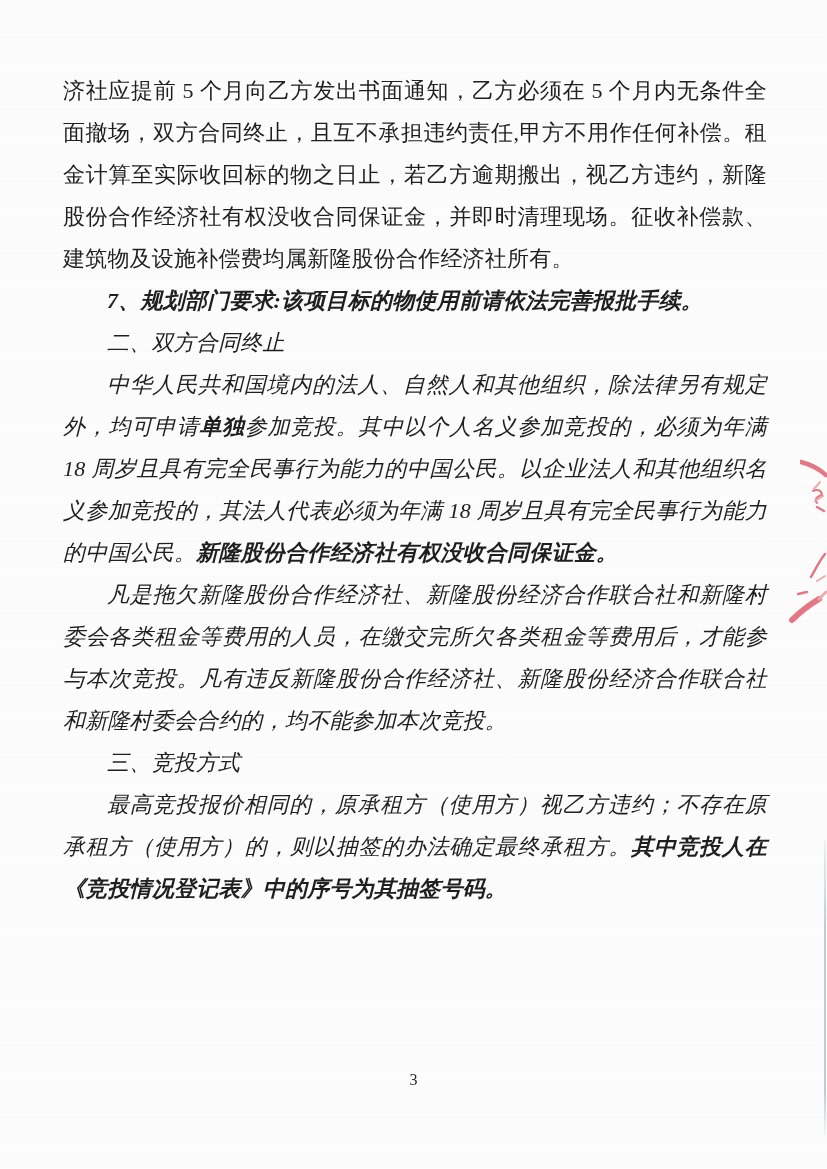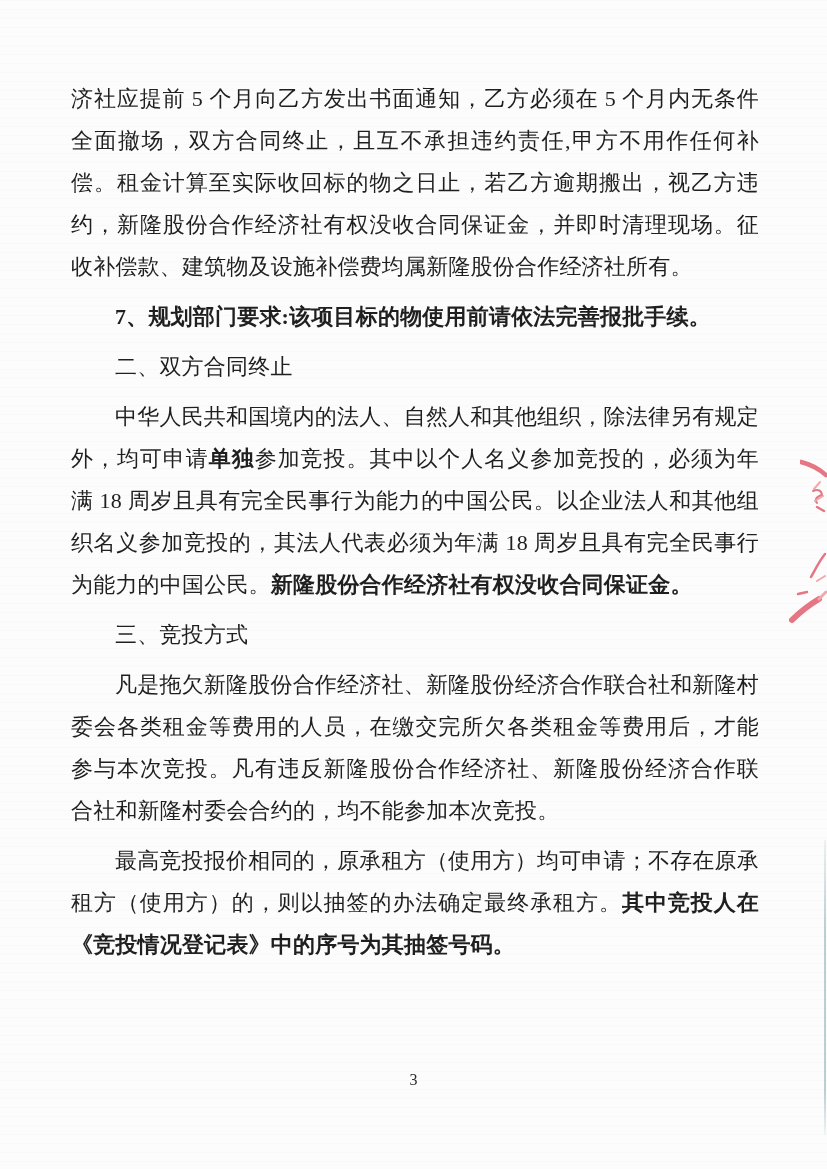--- a/index.html
+++ b/index.html
@@ -30,7 +30,7 @@
     letter-spacing: 0.2px;
   }
   .doc-body p {
-    margin: 8px;
+    margin: 0;
     padding: 0;
   }
   .doc-body p.indent { text-indent: 2em; }

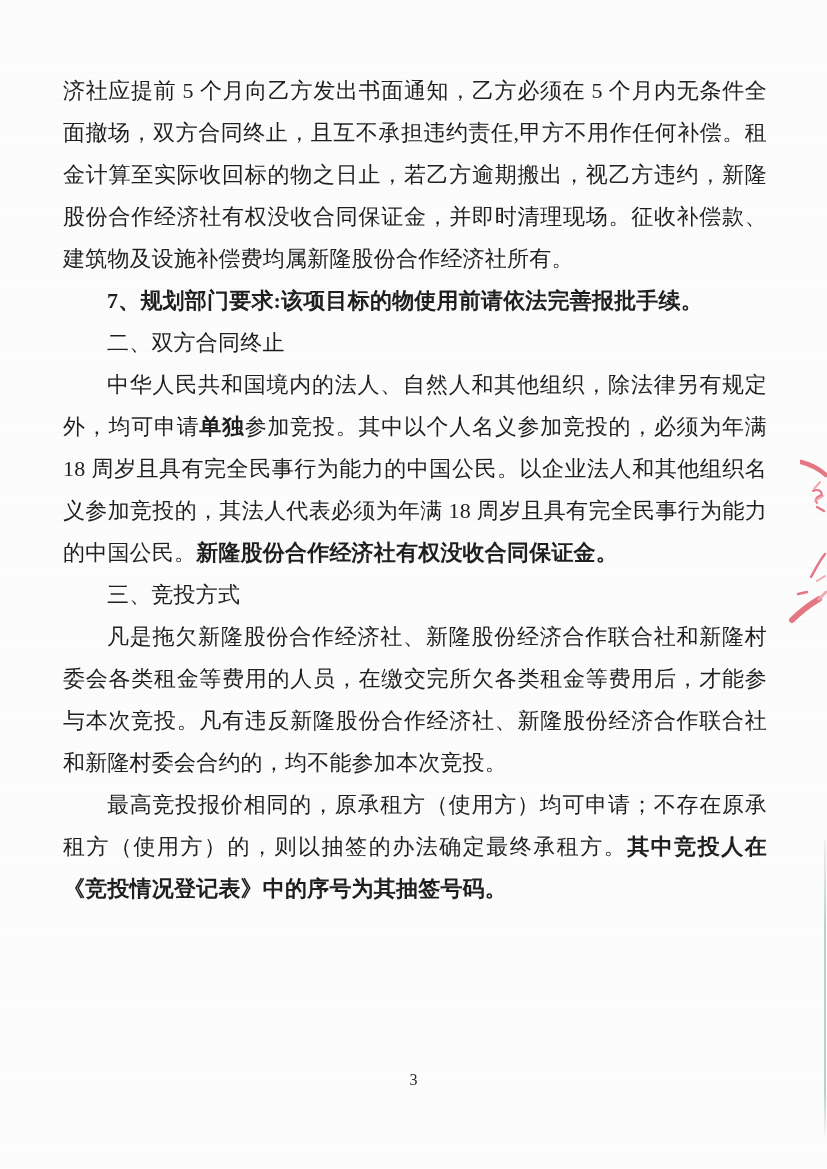--- a/index.html
+++ b/index.html
@@ -33,7 +33,7 @@
     margin: 0;
     padding: 0;
   }
-  .doc-body p.indent { text-indent: 2em; }
+  .doc-body p.indent { text-indent: 2em; font-style: italic; }
   .b { font-weight: bold; }
   .page-number {
     position: absolute;

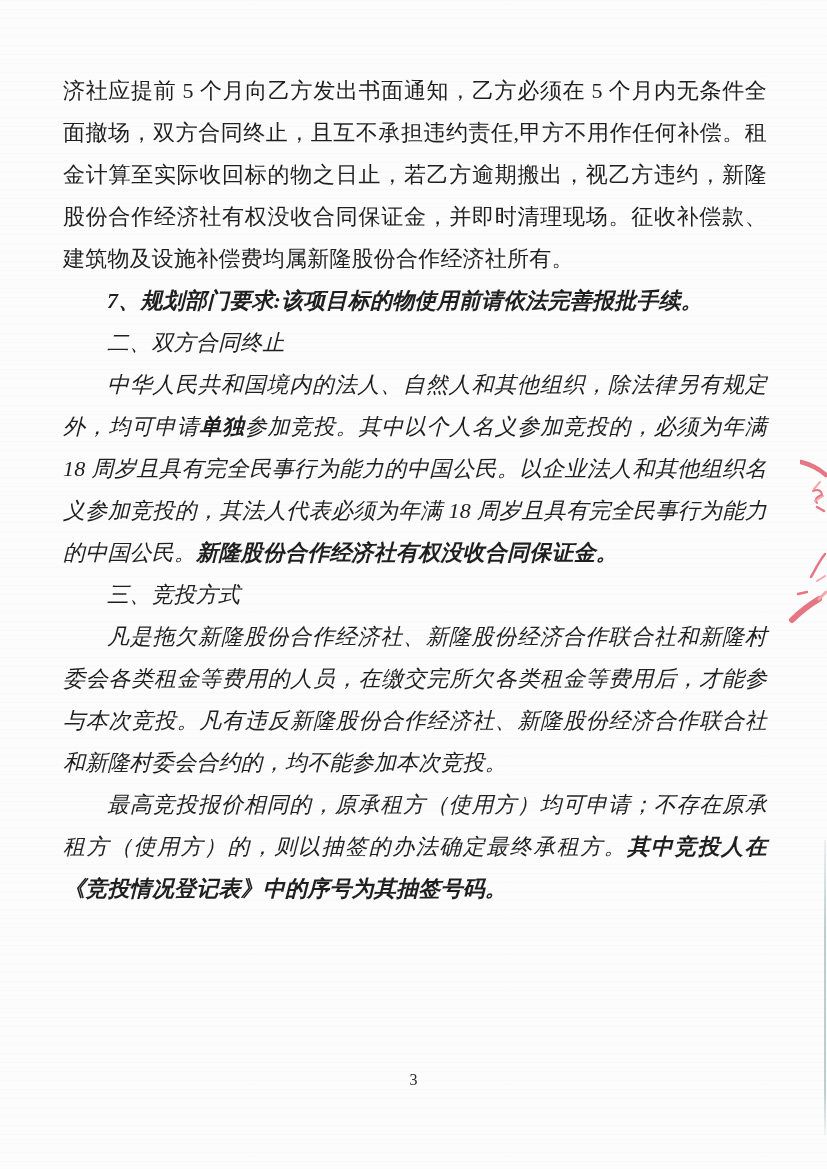--- a/index.html
+++ b/index.html
@@ -78,9 +78,9 @@
 
   <p class="indent"><span>中华人民共和国境内的法人、自然人和其他组织，除法律另有规定外，均可申请</span><span class="b">单独</span><span>参加竞投。其中以个人名义参加竞投的，必须为年满 18 周岁且具有完全民事行为能力的中国公民。以企业法人和其他组织名义参加竞投的，其法人代表必须为年满 18 周岁且具有完全民事行为能力的中国公民。</span><span class="b">新隆股份合作经济社有权没收合同保证金。</span></p>
 
+  <p class="indent"><span>凡是拖欠新隆股份合作经济社、新隆股份经济合作联合社和新隆村委会各类租金等费用的人员，在缴交完所欠各类租金等费用后，才能参与本次竞投。凡有违反新隆股份合作经济社、新隆股份经济合作联合社和新隆村委会合约的，均不能参加本次竞投。</span></p>
+
   <p class="indent"><span>三、竞投方式</span></p>
-
-  <p class="indent"><span>凡是拖欠新隆股份合作经济社、新隆股份经济合作联合社和新隆村委会各类租金等费用的人员，在缴交完所欠各类租金等费用后，才能参与本次竞投。凡有违反新隆股份合作经济社、新隆股份经济合作联合社和新隆村委会合约的，均不能参加本次竞投。</span></p>
 
 
   <p class="indent"><span>最高竞投报价相同的，原承租方（使用方）均可申请；不存在原承租方（使用方）的，则以抽签的办法确定最终承租方。</span><span class="b">其中竞投人在《竞投情况登记表》中的序号为其抽签号码。</span></p>

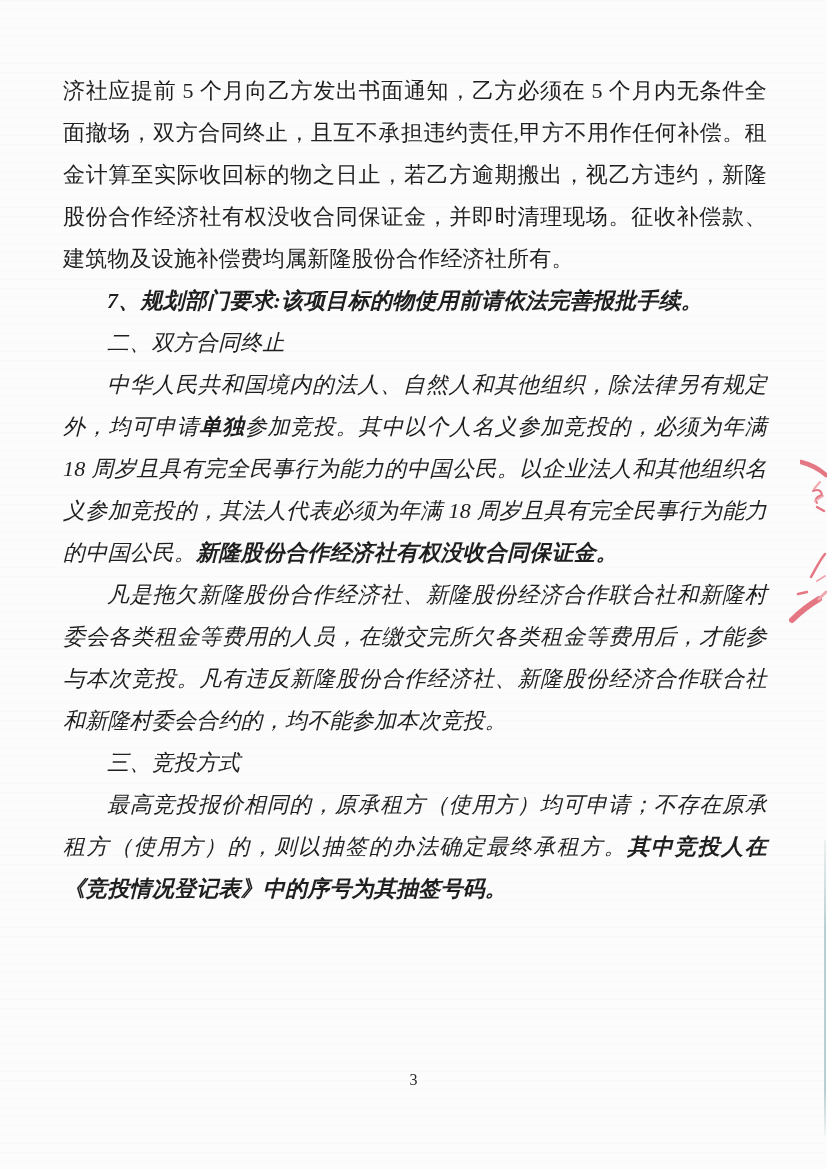--- a/index.html
+++ b/index.html
@@ -83,7 +83,7 @@
   <p class="indent"><span>三、竞投方式</span></p>
 
 
-  <p class="indent"><span>最高竞投报价相同的，原承租方（使用方）均可申请；不存在原承租方（使用方）的，则以抽签的办法确定最终承租方。</span><span class="b">其中竞投人在《竞投情况登记表》中的序号为其抽签号码。</span></p>
+  <p class="indent"><span>最高竞投报价相同的，原承租方（使用方）视乙方违约；不存在原承租方（使用方）的，则以抽签的办法确定最终承租方。</span><span class="b">其中竞投人在《竞投情况登记表》中的序号为其抽签号码。</span></p>
 
 </div>
 

